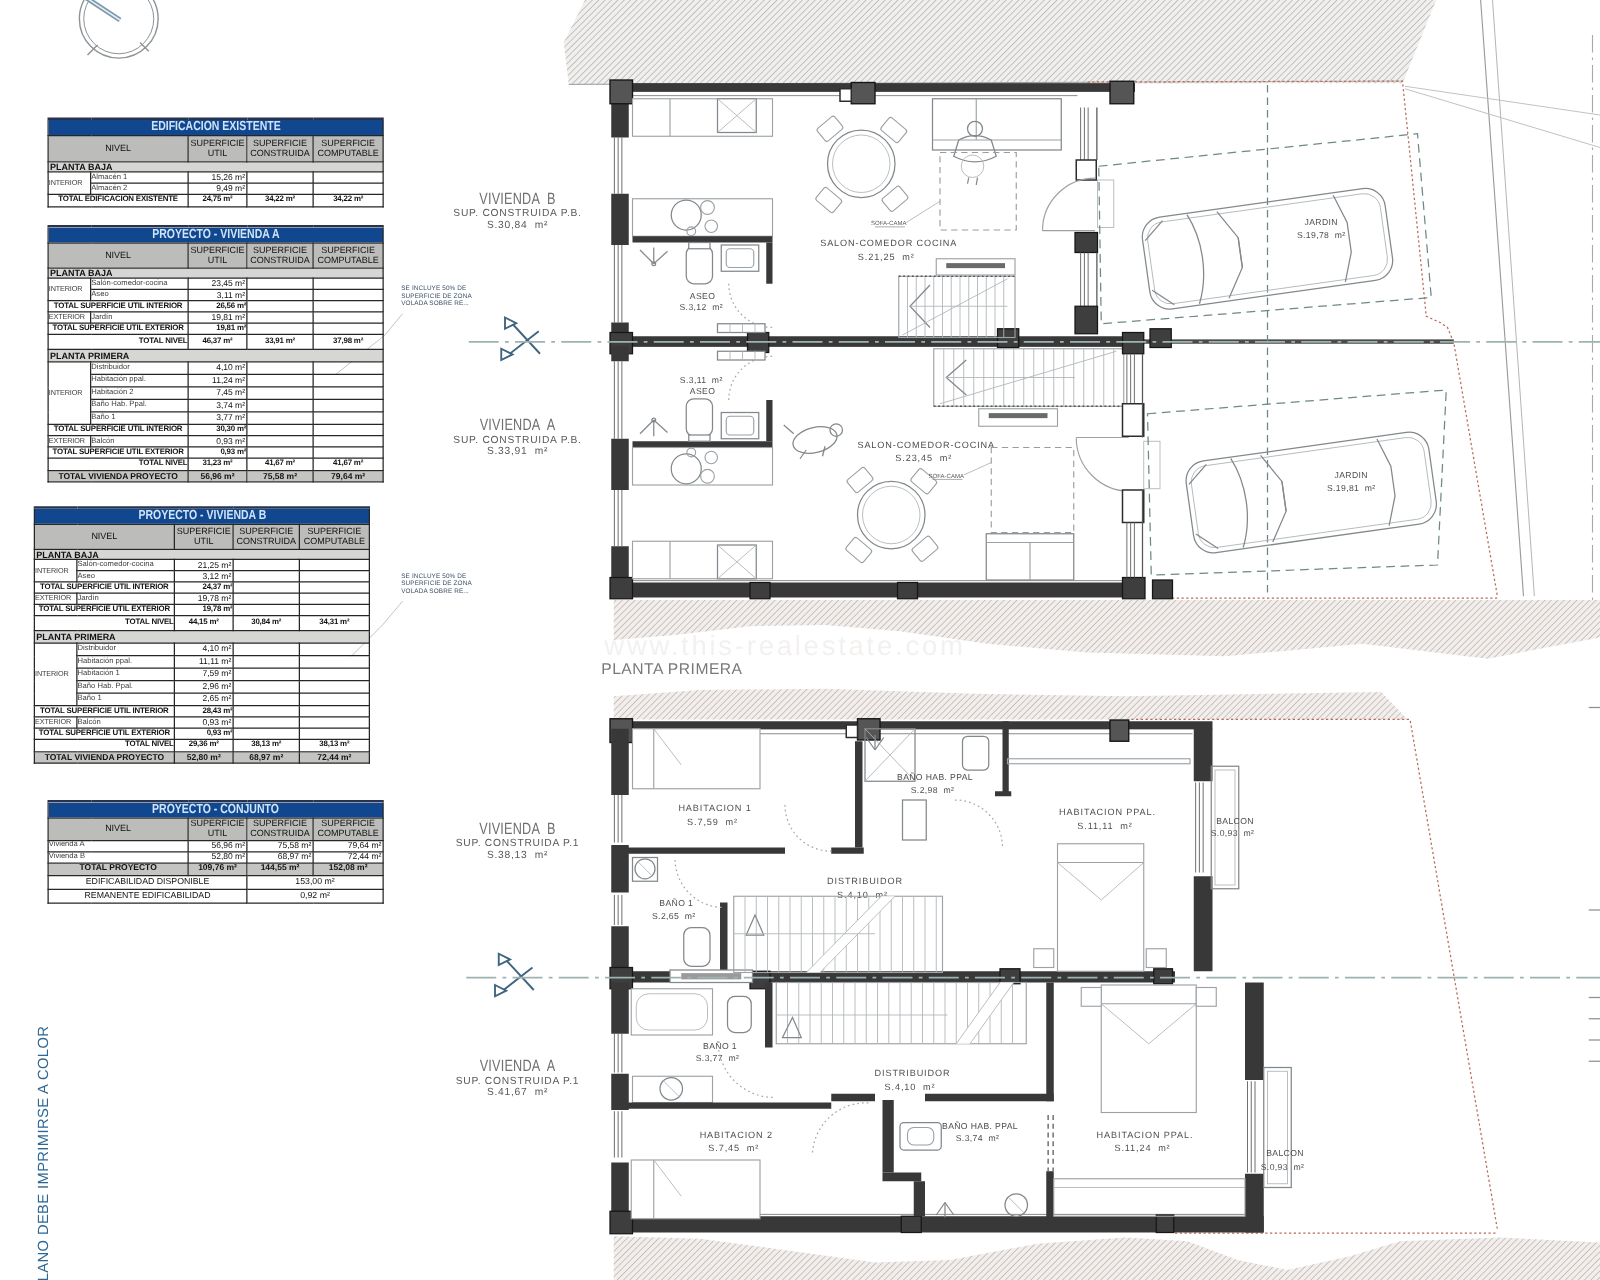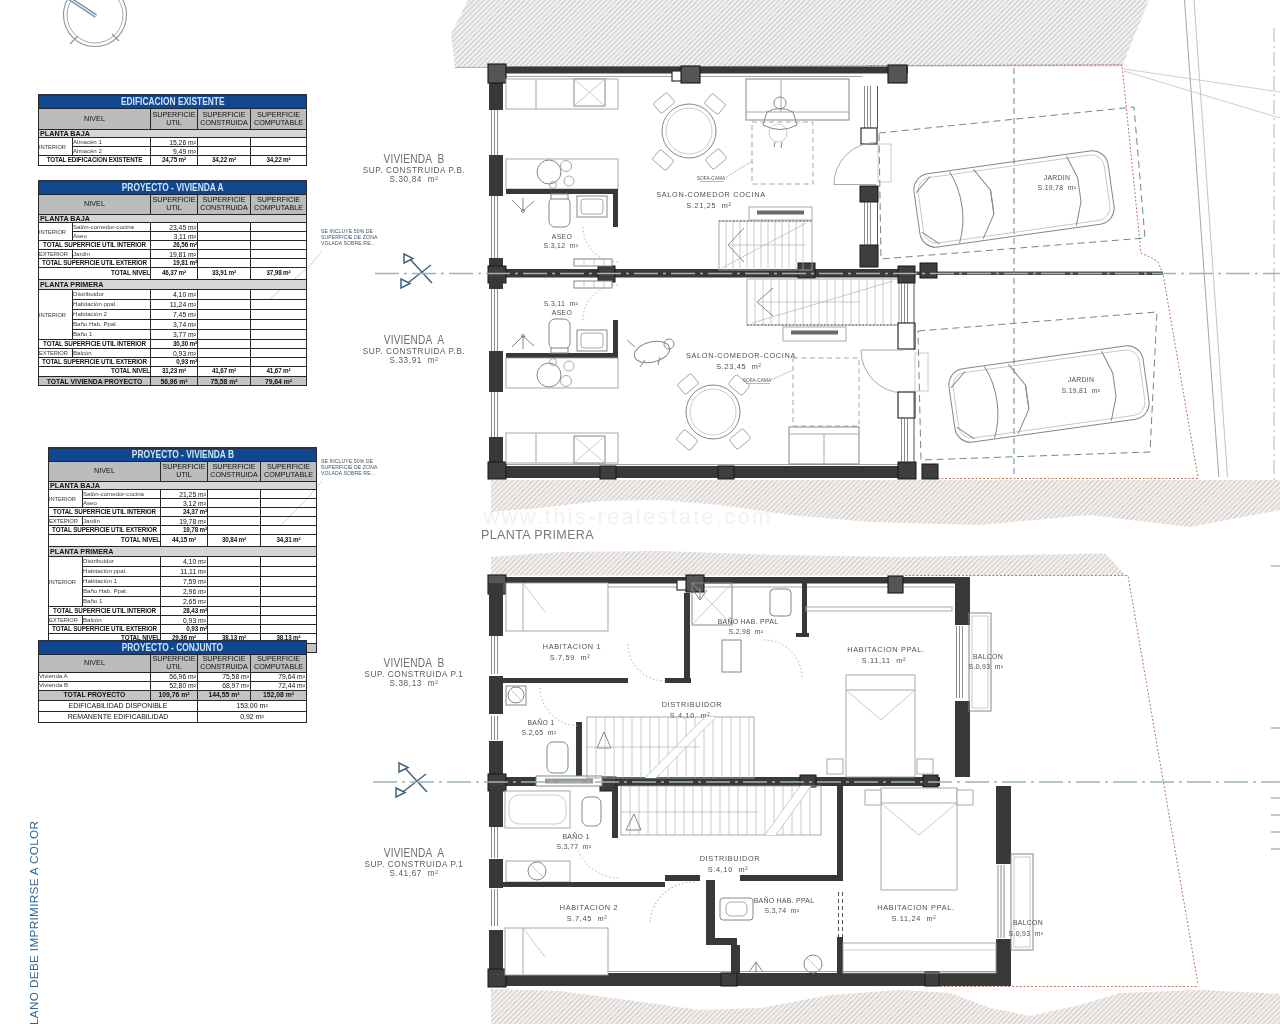--- a/index.html
+++ b/index.html
@@ -943,7 +943,7 @@
     </table>
 </div>
 
-<div class="abs" style="left:48px;top:405px;margin-top:42px;">
+<div class="abs" style="left:27px;top:405px;">
 <table class="t">
 <colgroup>
         <col style="width:34px">

